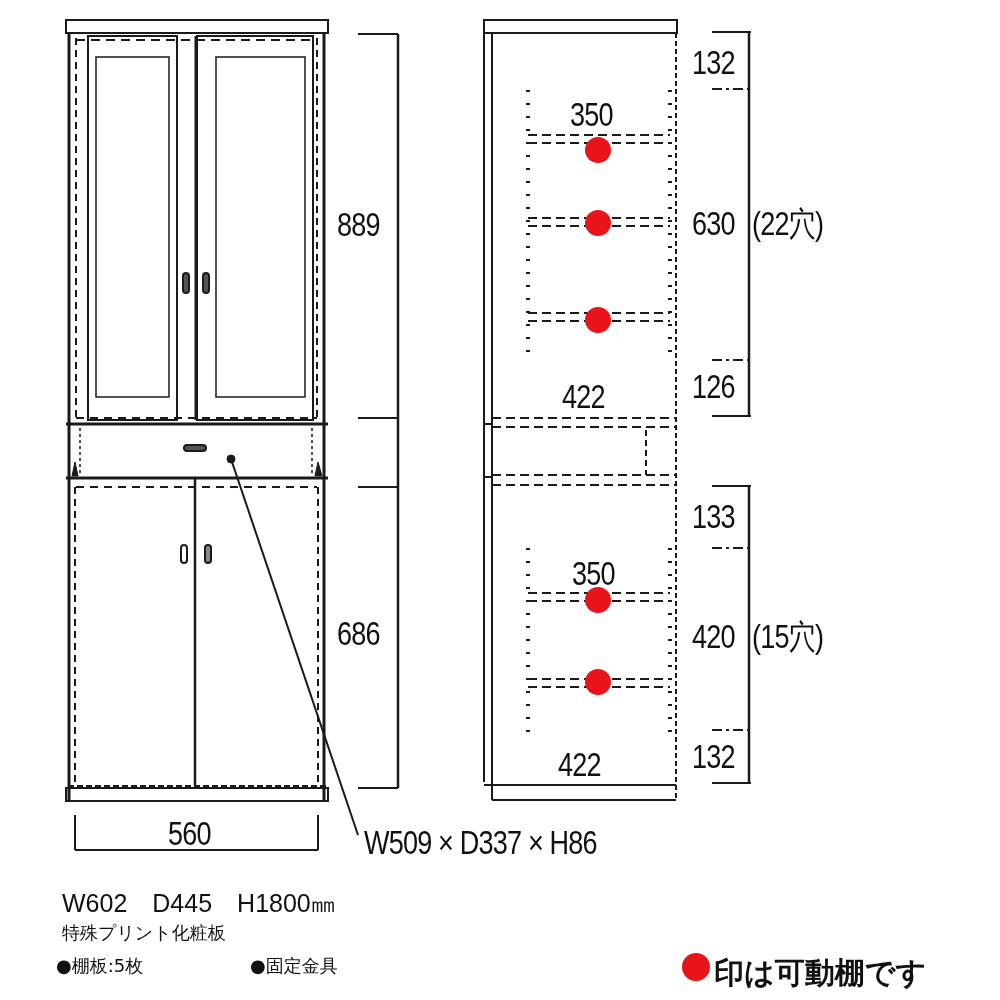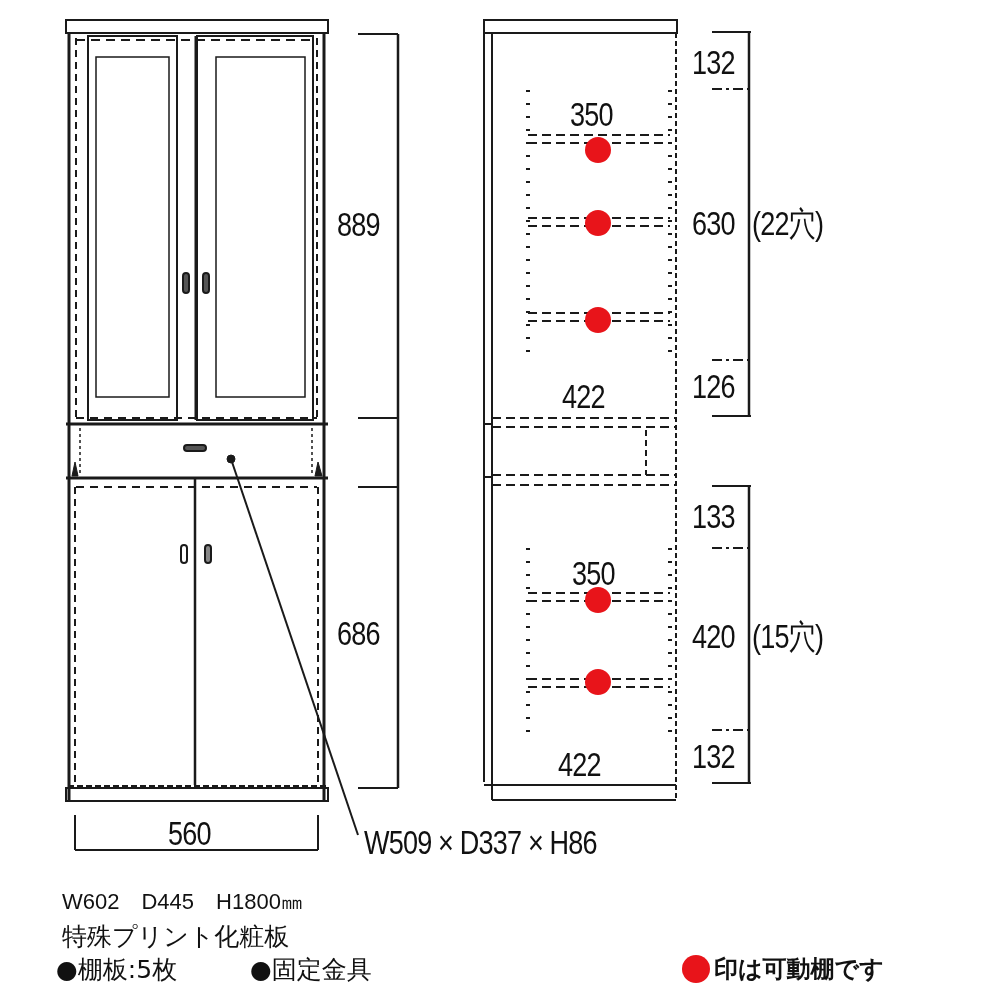--- a/index.html
+++ b/index.html
@@ -10,7 +10,7 @@
          color: #111; white-space: nowrap; line-height: 1; }
   .dimv { font-size: 33px; transform: scaleX(0.82); transform-origin: left top; letter-spacing: -1px; }
   .dimh { font-size: 33px; transform: scaleX(0.82); transform-origin: left top; letter-spacing: -1px; }
-  .spec { font-size: 22px; }
+  .spec { font-size: 25px; }
   .jp { font-family: "DejaVu Sans", sans-serif; font-size: 25px; }
   .legend { position: absolute; left: 682px; top: 953px; display: flex; align-items: center;
             font-family: "DejaVu Sans", sans-serif; font-size: 24px; font-weight: bold; }

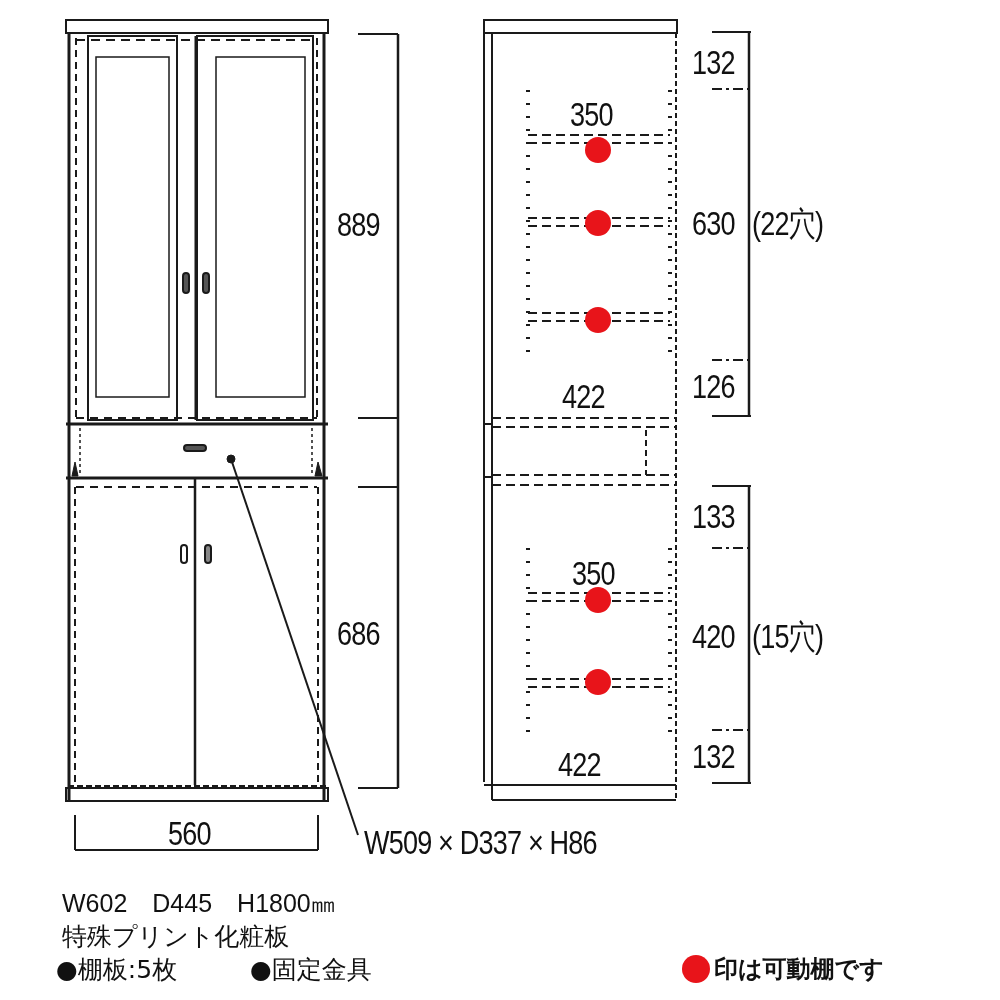--- a/index.html
+++ b/index.html
@@ -11,7 +11,7 @@
   .dimv { font-size: 33px; transform: scaleX(0.82); transform-origin: left top; letter-spacing: -1px; }
   .dimh { font-size: 33px; transform: scaleX(0.82); transform-origin: left top; letter-spacing: -1px; }
   .spec { font-size: 25px; }
-  .jp { font-family: "DejaVu Sans", sans-serif; font-size: 25px; }
+  .jp { font-family: "DejaVu Sans", sans-serif; font-size: 18px; }
   .legend { position: absolute; left: 682px; top: 953px; display: flex; align-items: center;
             font-family: "DejaVu Sans", sans-serif; font-size: 24px; font-weight: bold; }
   .legend .dot { width: 28px; height: 28px; border-radius: 50%; margin-right: 4px; }

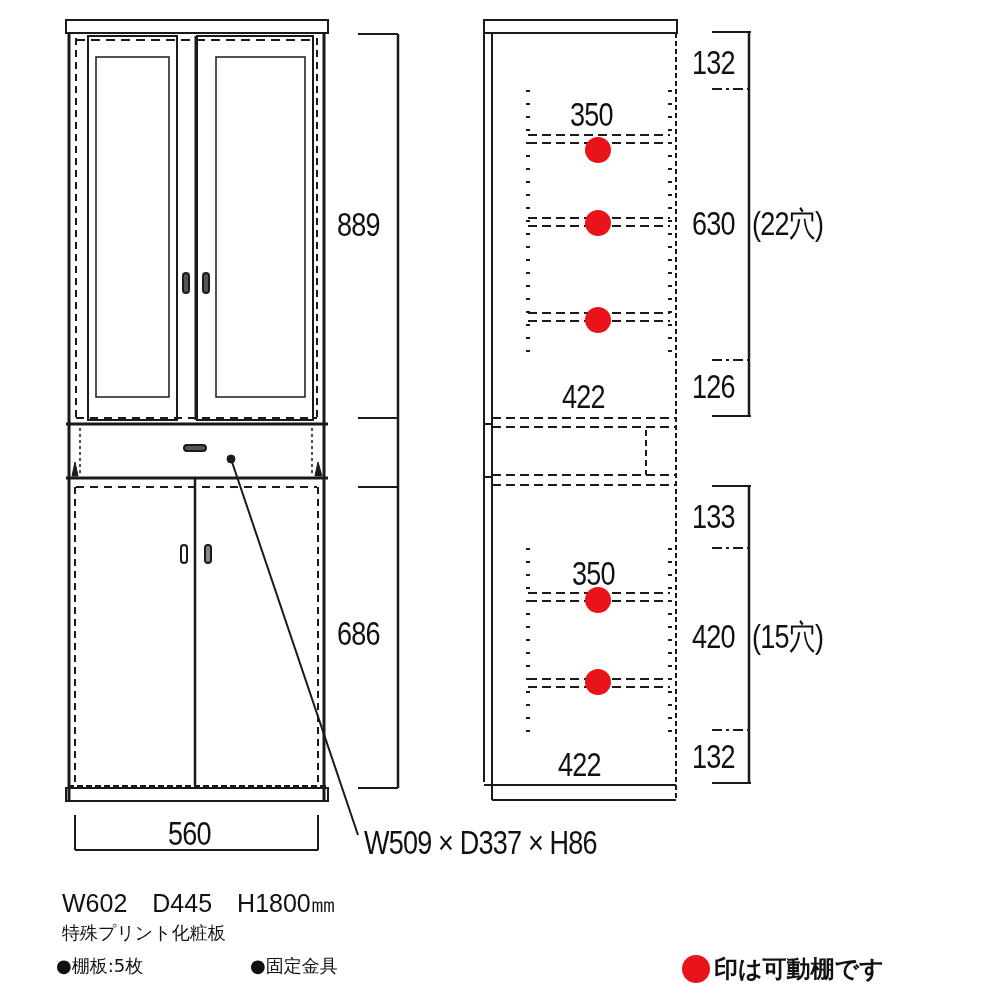--- a/index.html
+++ b/index.html
@@ -12,8 +12,8 @@
   .dimh { font-size: 33px; transform: scaleX(0.82); transform-origin: left top; letter-spacing: -1px; }
   .spec { font-size: 25px; }
   .jp { font-family: "DejaVu Sans", sans-serif; font-size: 18px; }
-  .legend { position: absolute; left: 682px; top: 953px; display: flex; align-items: center;
-            font-family: "DejaVu Sans", sans-serif; font-size: 24px; font-weight: bold; }
+  .legend { position: absolute; left: 682px; top: 953px; display: flex; 
+            font-family: "DejaVu Sans", sans-serif; font-size: 30px; font-weight: bold; }
   .legend .dot { width: 28px; height: 28px; border-radius: 50%; margin-right: 4px; }
 </style>
 </head>

